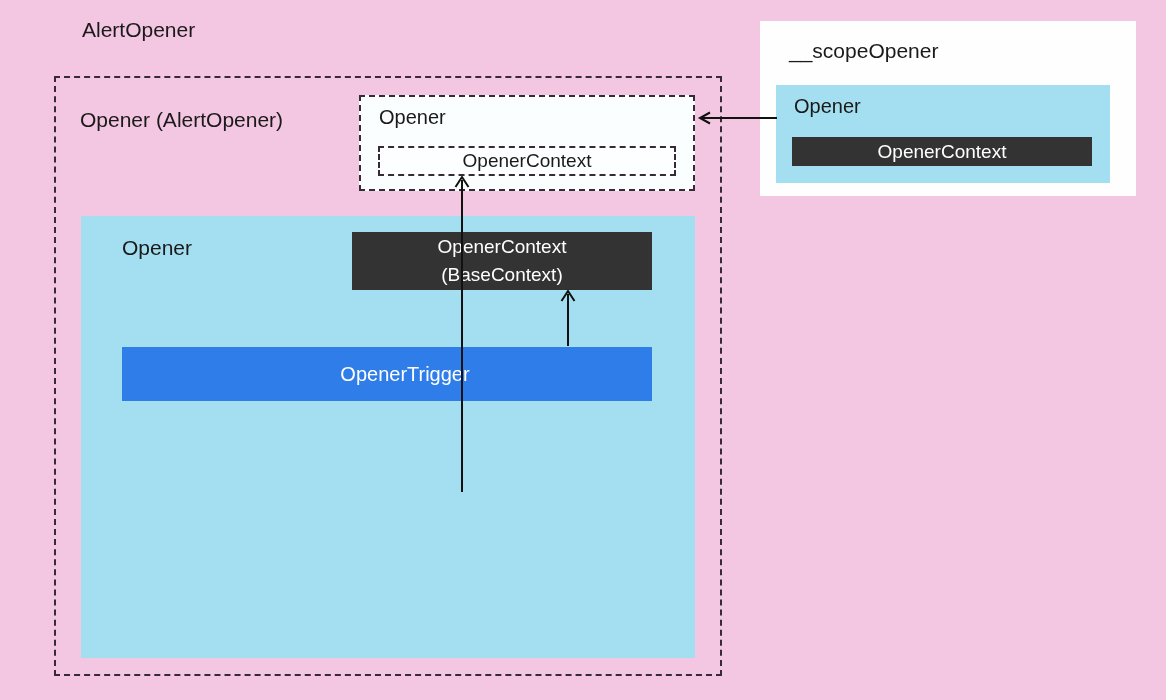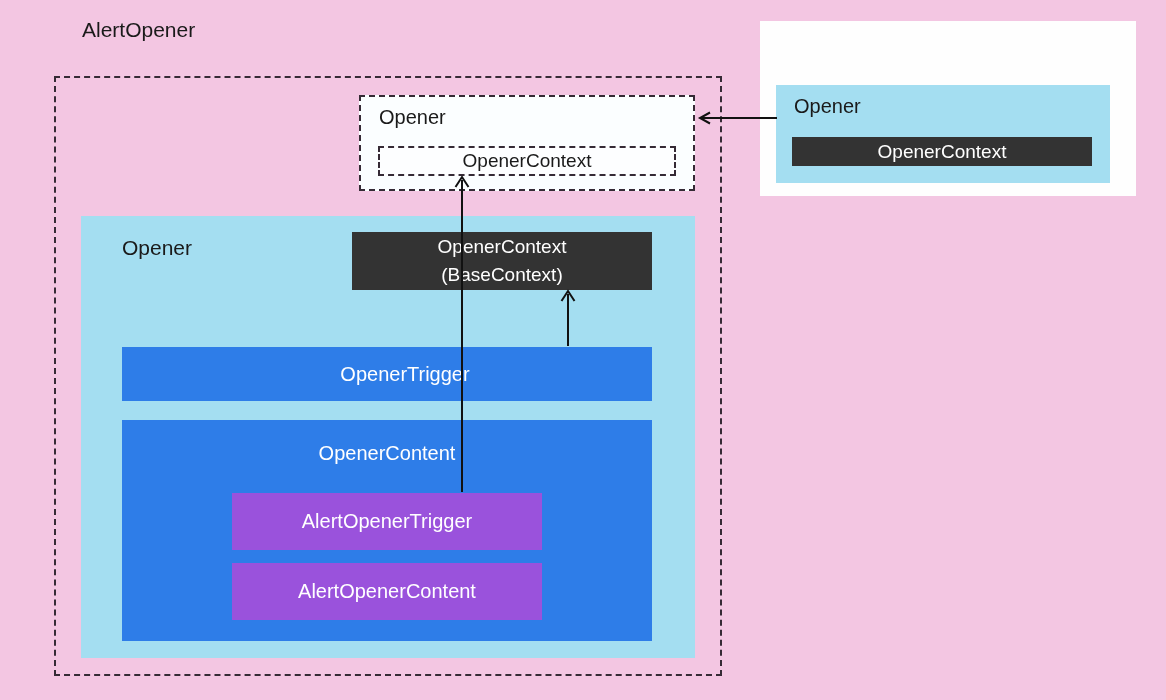--- a/index.html
+++ b/index.html
@@ -99,6 +99,7 @@
   </div>
 
   <div class="abs scope-panel">
+    <div class="abs lbl scope-title">__scopeOpener</div>
     <div class="abs scope-provider">
       <div class="abs lbl-sm scope-provider-label">Opener</div>
       <div class="abs scope-ctx">OpenerContext</div>

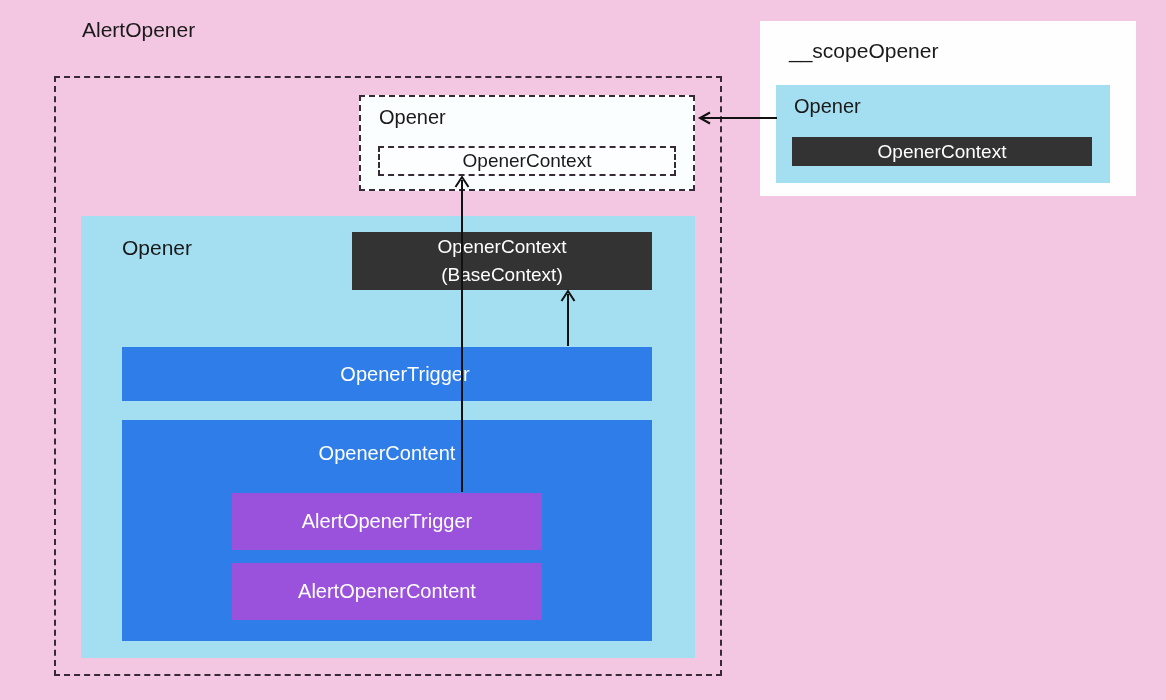--- a/index.html
+++ b/index.html
@@ -74,6 +74,7 @@
   <div class="abs lbl root-label">AlertOpener</div>
 
   <div class="abs dashed outer-frame">
+    <div class="abs lbl outer-label">Opener (AlertOpener)</div>
 
     <div class="abs dashed ctx-frame">
       <div class="abs lbl-sm ctx-frame-title">Opener</div>

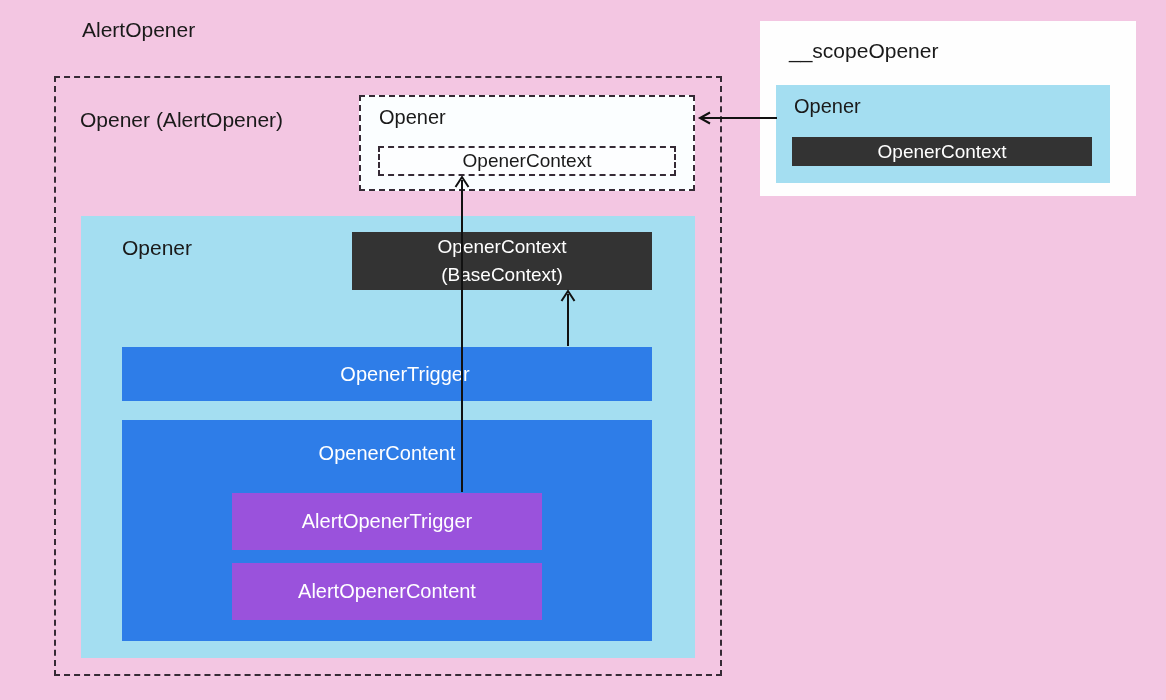--- a/index.html
+++ b/index.html
@@ -91,11 +91,6 @@
 
       <div class="abs bar trigger-bar">OpenerTrigger</div>
 
-      <div class="abs content-box">
-        <div class="content-label">OpenerContent</div>
-        <div class="abs pbar alert-trigger">AlertOpenerTrigger</div>
-        <div class="abs pbar alert-content">AlertOpenerContent</div>
-      </div>
     </div>
   </div>
 

